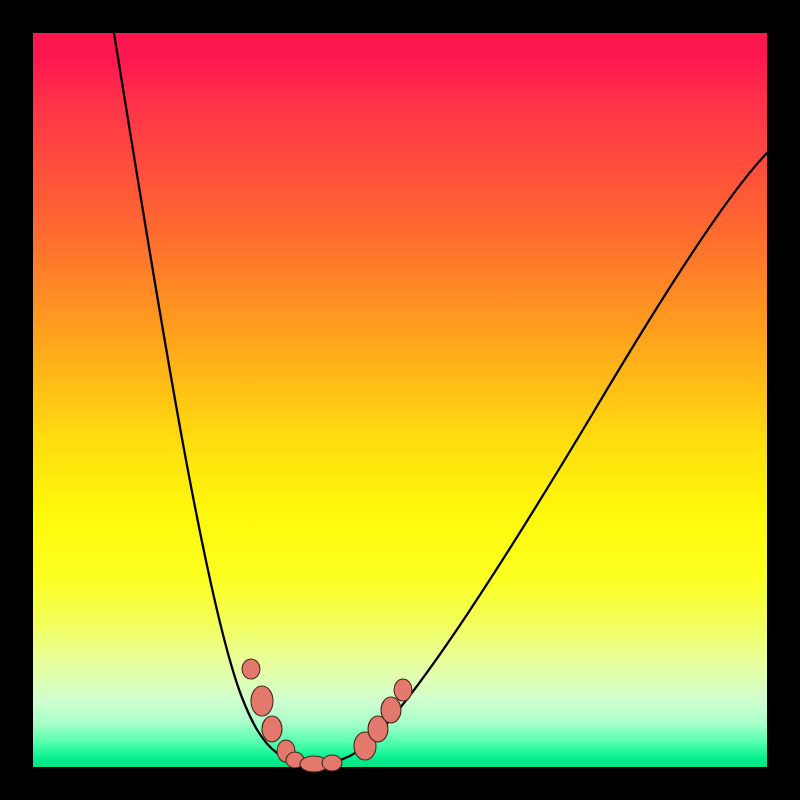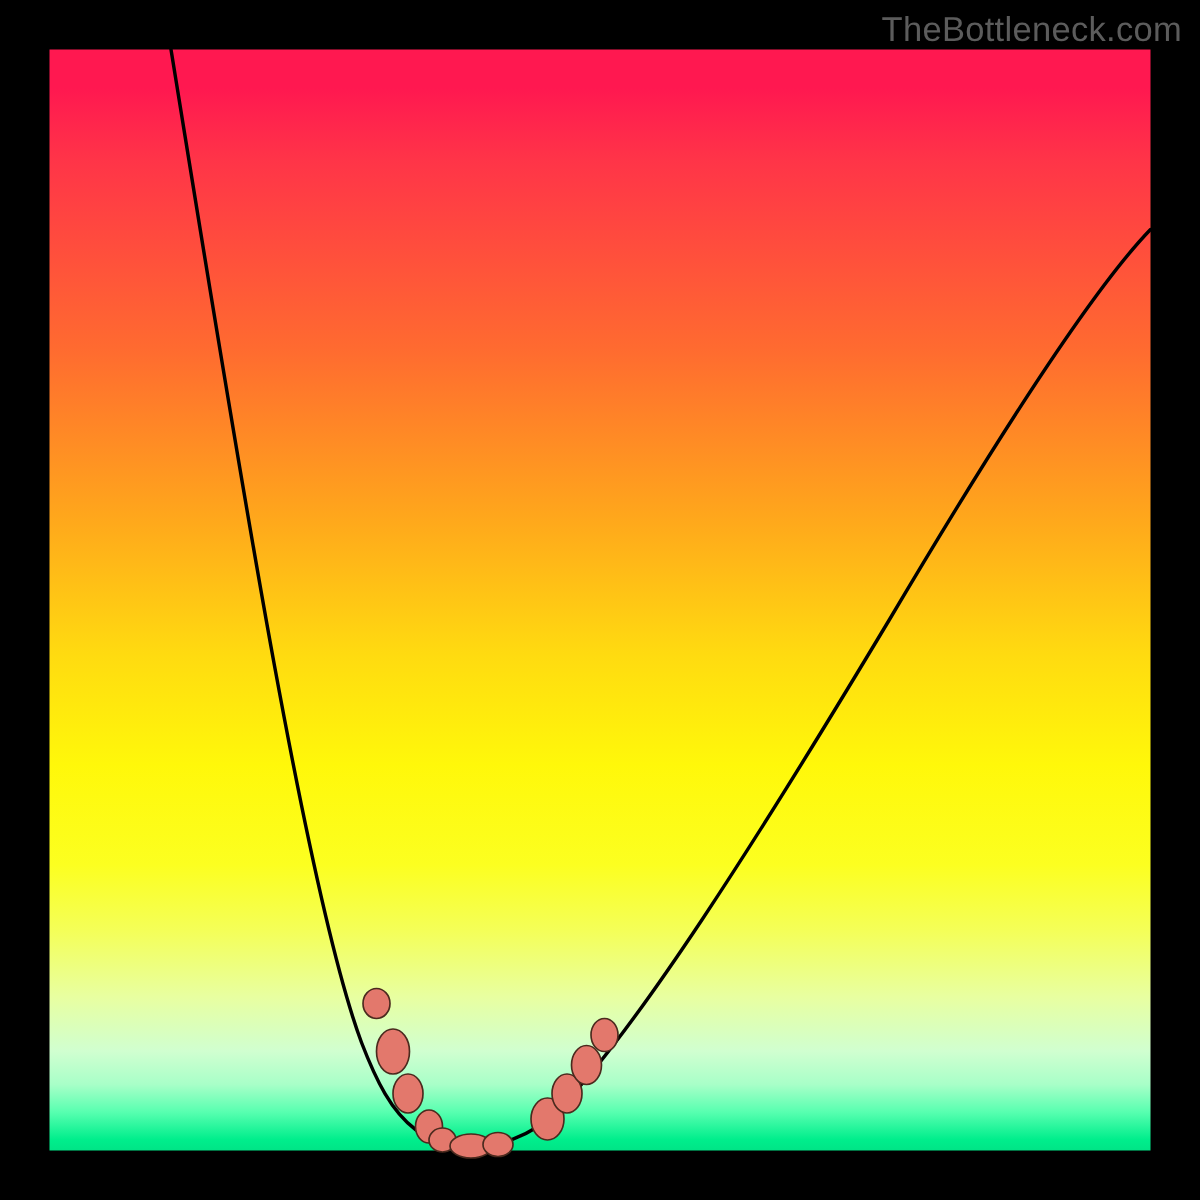--- a/index.html
+++ b/index.html
@@ -78,7 +78,6 @@
 <body>
 
 <div class="frame">
-  <div class="watermark">TheBottleneck.com</div>
 
   <div class="plot">
     <svg class="curve" viewBox="0 0 734 734">

